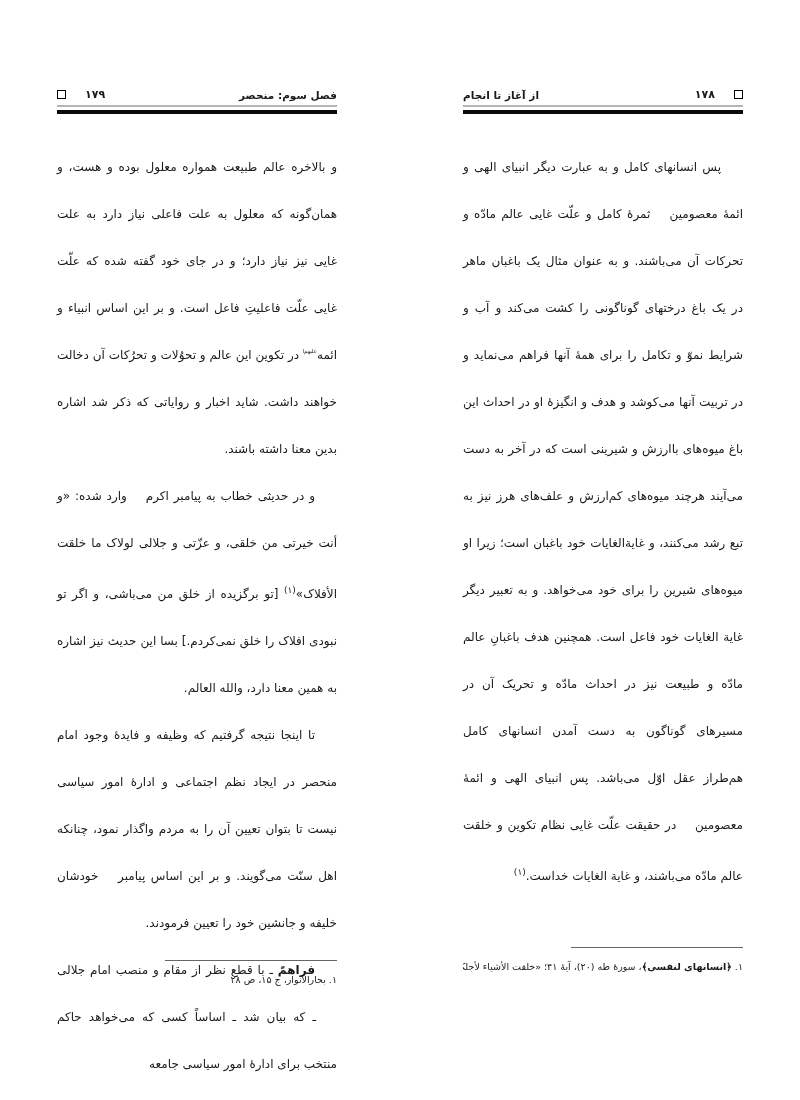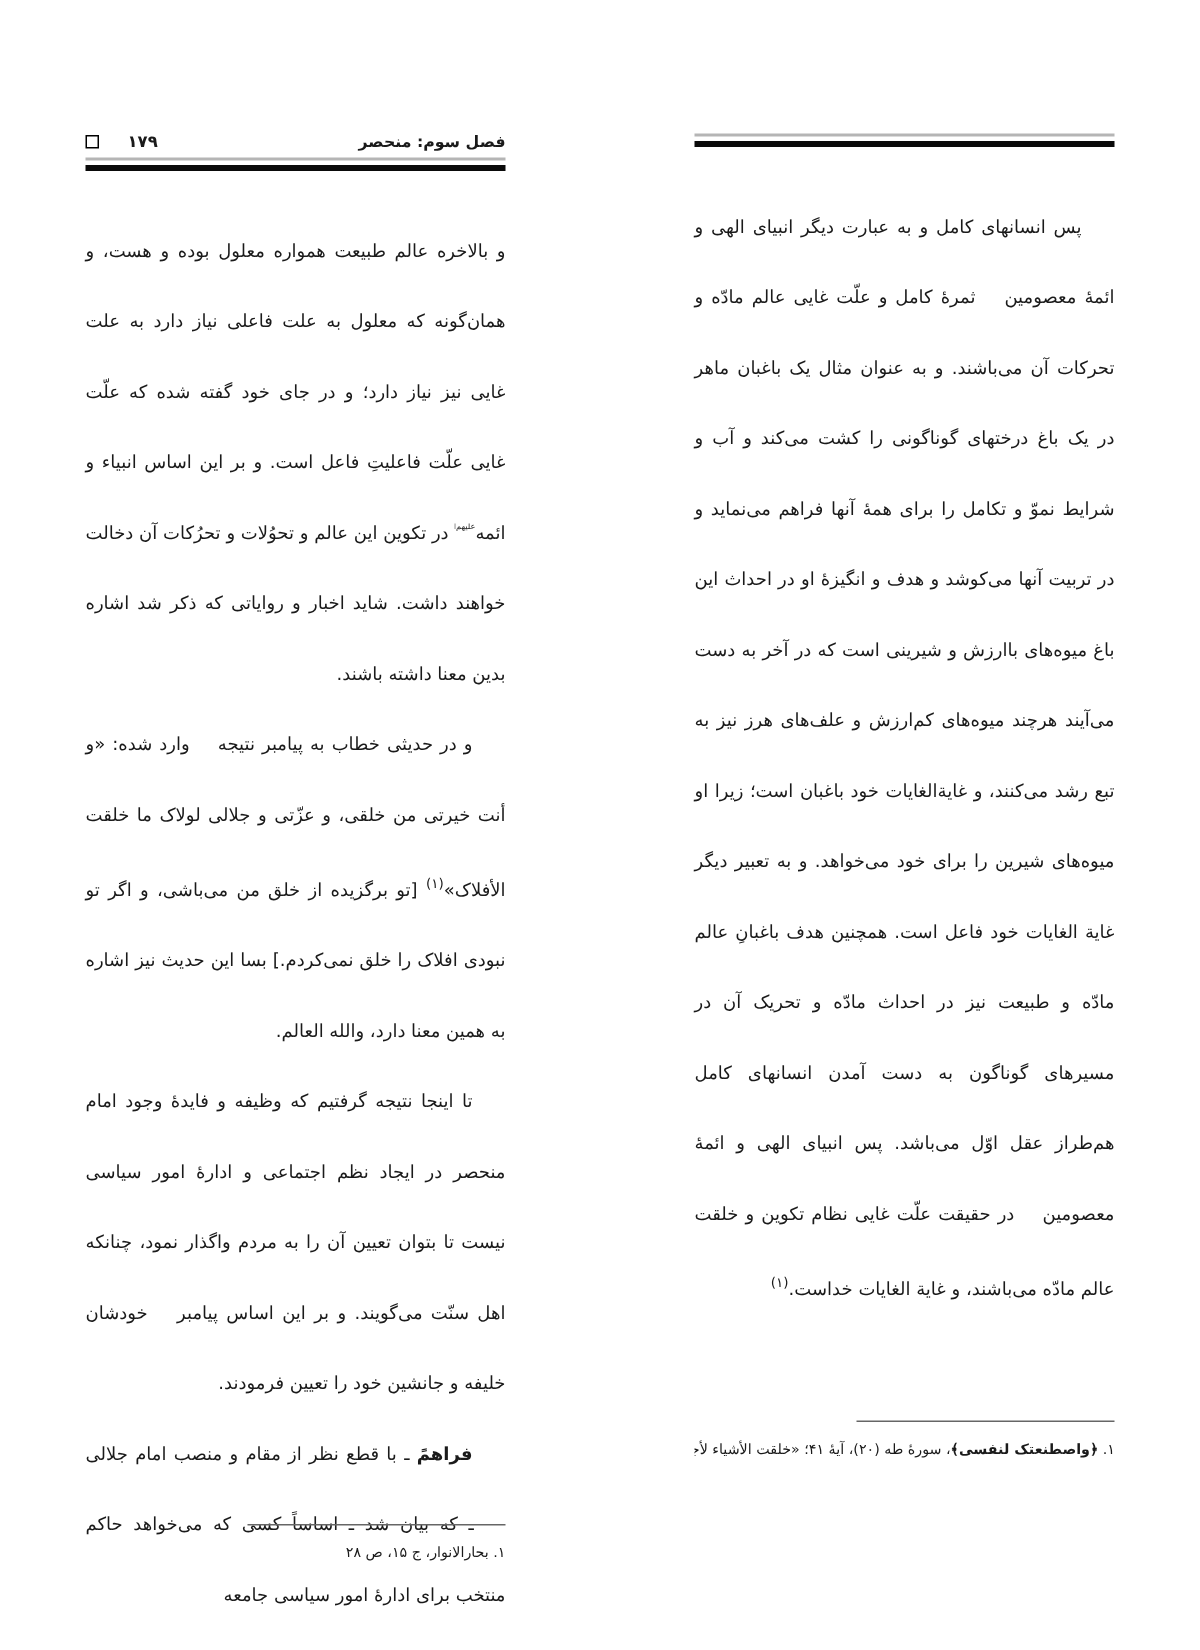--- a/index.html
+++ b/index.html
@@ -107,6 +107,13 @@
 <body>
 
 <div class="page" id="page-right">
+  <div class="running-header">
+    <span class="header-title">از آغاز تا انجام</span>
+    <span class="pagenum-group">
+      <span>۱۷۸</span>
+      <span class="corner-square"></span>
+    </span>
+  </div>
   <div class="header-rule-thin"></div>
   <div class="header-rule-thick"></div>
 

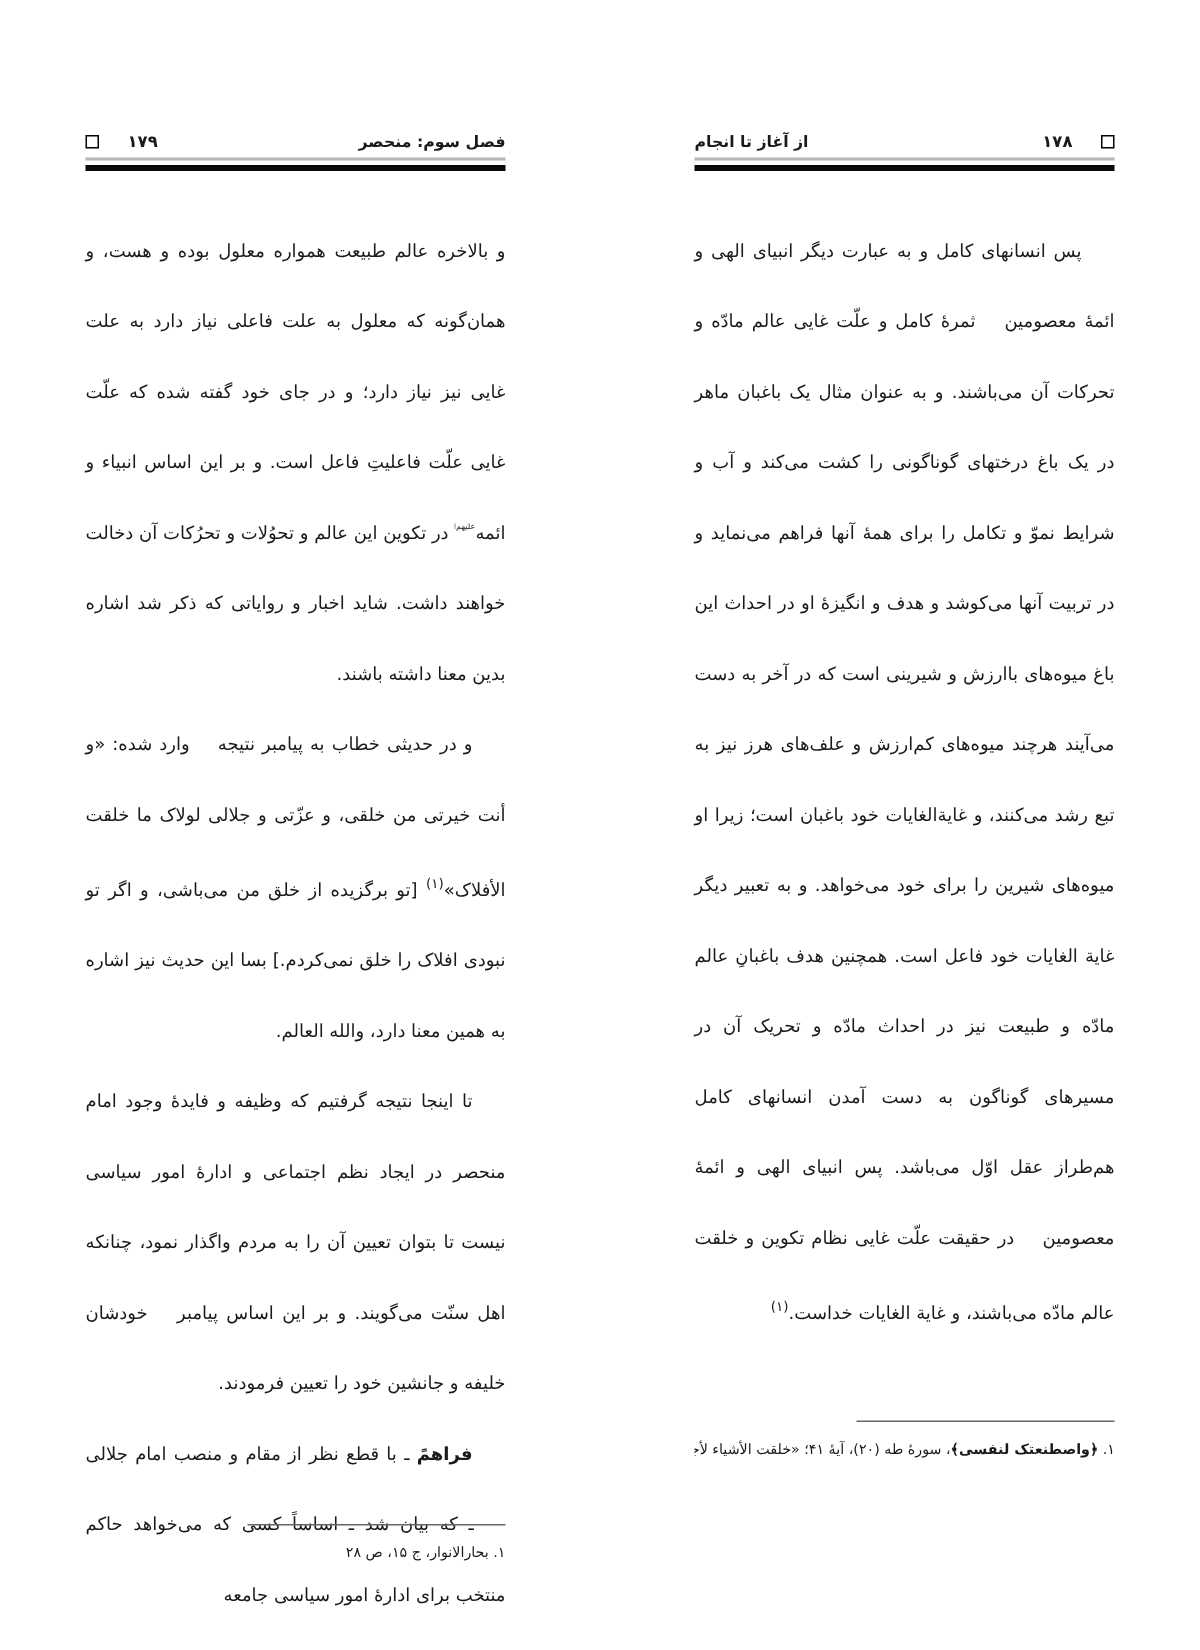--- a/index.html
+++ b/index.html
@@ -140,7 +140,7 @@
 
   <div class="body-text">
     <p class="para"><span>و بالاخره عالم طبیعت همواره معلول بوده و هست، و همان‌گونه که معلول به علت فاعلی نیاز دارد به علت غایی نیز نیاز دارد؛ و در جای خود گفته شده که علّت غایی علّت فاعلیتِ فاعل است. و بر این اساس انبیاء و ائمه</span><span class="honorific">علیهم‌السلام</span><span> در تکوین این عالم و تحوُلات و تحرُکات آن دخالت خواهند داشت. شاید اخبار و روایاتی که ذکر شد اشاره بدین معنا داشته باشند.</span></p>
-    <p class="para indent"><span>و در حدیثی خطاب به پیامبر نتیجه</span><span class="honorific">صلی‌الله‌علیه‌وآله</span><span> وارد شده: «و أنت خیرتی من خلقی، و عزّتی و جلالی لولاک ما خلقت الأفلاک»</span><span class="fn-ref">(۱)</span><span> [تو برگزیده از خلق من می‌باشی، و اگر تو نبودی افلاک را خلق نمی‌کردم.] بسا این حدیث نیز اشاره به همین معنا دارد، والله العالم.</span></p>
+    <p class="para indent"><span>و در حدیثی خطاب به پیامبر اکرم</span><span class="honorific">صلی‌الله‌علیه‌وآله</span><span> وارد شده: «و أنت خیرتی من خلقی، و عزّتی و جلالی لولاک ما خلقت الأفلاک»</span><span class="fn-ref">(۱)</span><span> [تو برگزیده از خلق من می‌باشی، و اگر تو نبودی افلاک را خلق نمی‌کردم.] بسا این حدیث نیز اشاره به همین معنا دارد، والله العالم.</span></p>
     <p class="para indent"><span>تا اینجا نتیجه گرفتیم که وظیفه و فایدۀ وجود امام منحصر در ایجاد نظم اجتماعی و ادارۀ امور سیاسی نیست تا بتوان تعیین آن را به مردم واگذار نمود، چنانکه اهل سنّت می‌گویند. و بر این اساس پیامبر</span><span class="honorific">صلی‌الله‌علیه‌وآله</span><span> خودشان خلیفه و جانشین خود را تعیین فرمودند.</span></p>
 
 

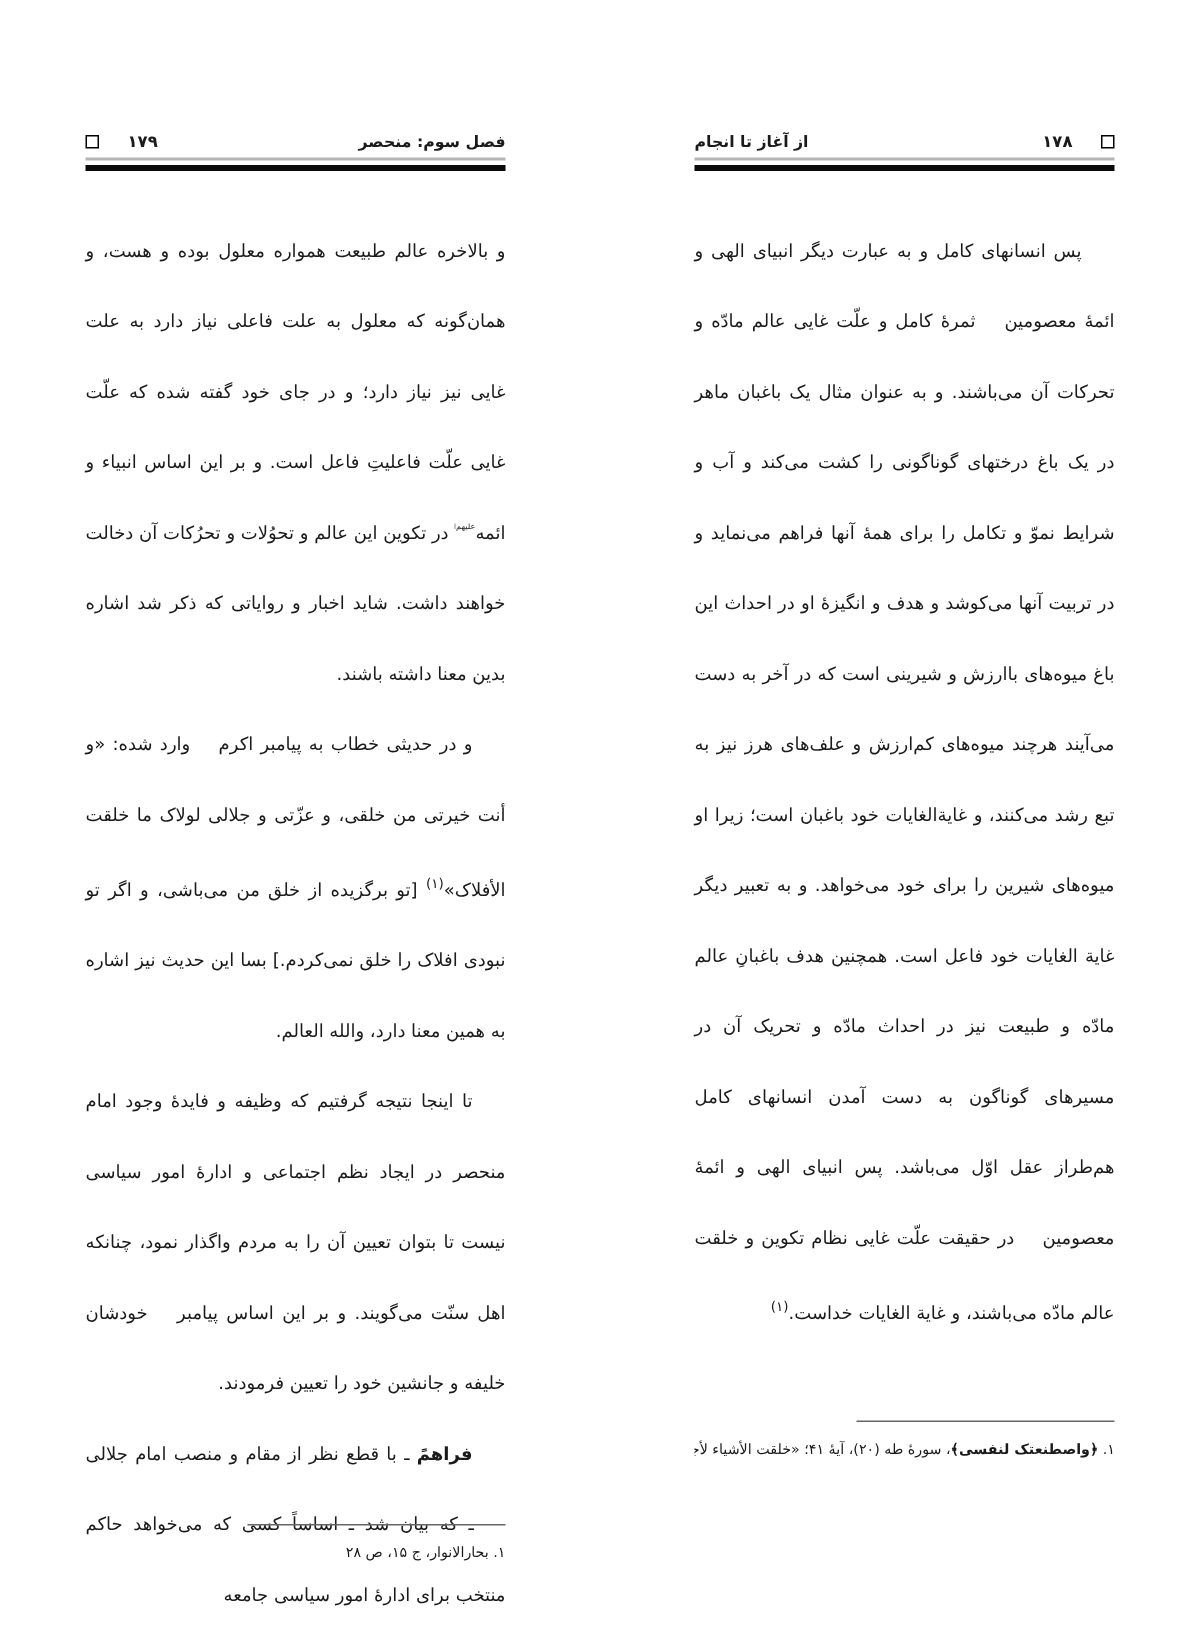--- a/index.html
+++ b/index.html
@@ -123,7 +123,7 @@
 
   <div class="footnote-block">
     <div class="footnote-rule"></div>
-    <div class="footnote-text"><span>۱. </span><span class="bold">﴿واصطنعتک لنفسی﴾</span><span>، سورۀ طه (۲۰)، آیۀ ۴۱؛ «خلقت الأشیاء لأجلک و خلقتک لأجلی»،</span></div>
+    <div class="footnote-text"><span>۱. </span><span class="bold">﴿انسانهای لنفسی﴾</span><span>، سورۀ طه (۲۰)، آیۀ ۴۱؛ «خلقت الأشیاء لأجلک و خلقتک لأجلی»،</span></div>
   </div>
 </div>
 

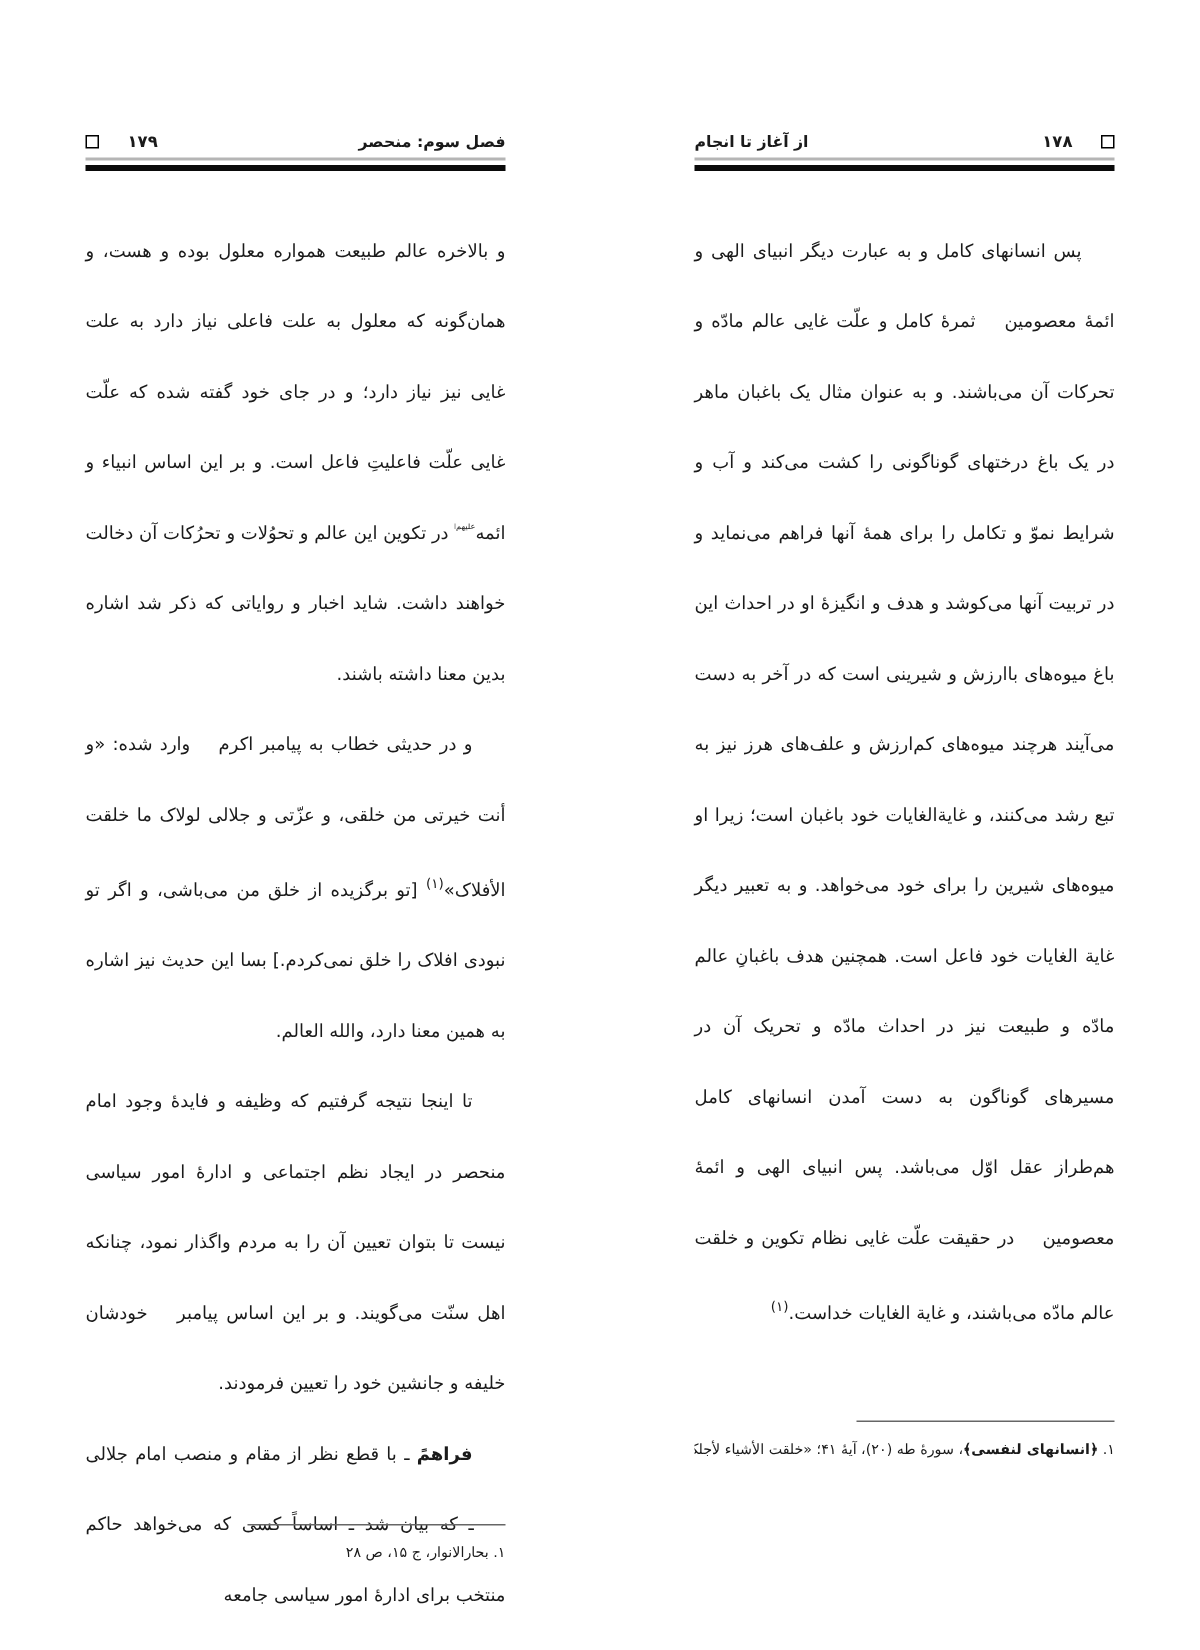--- a/index.html
+++ b/index.html
@@ -85,7 +85,7 @@
     direction:rtl;
   }
   #page-right .footnote-block{ top:862px; }
-  #page-left .footnote-block{ top:931px; }
+  #page-left .footnote-block{ top:875px; }
   .footnote-rule{
     width:172px;
     height:1px;

